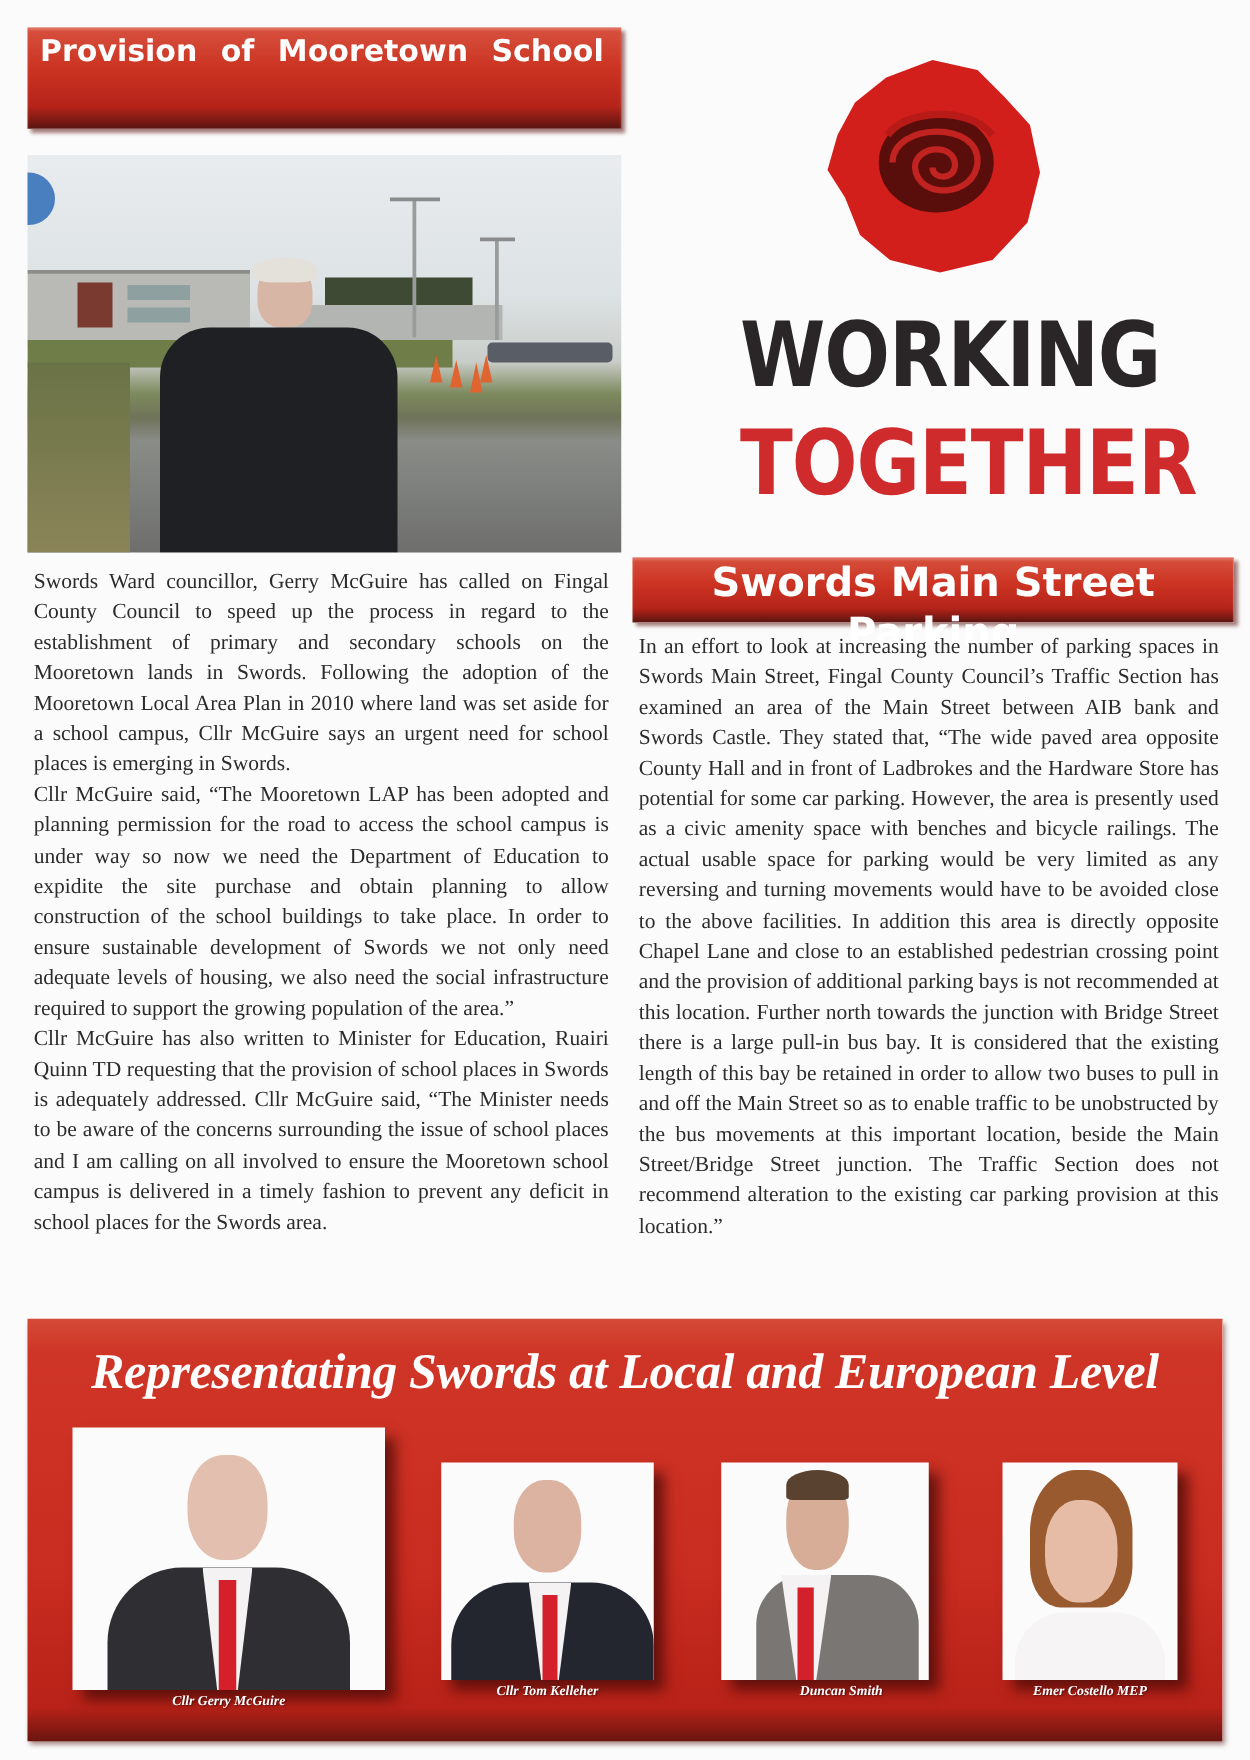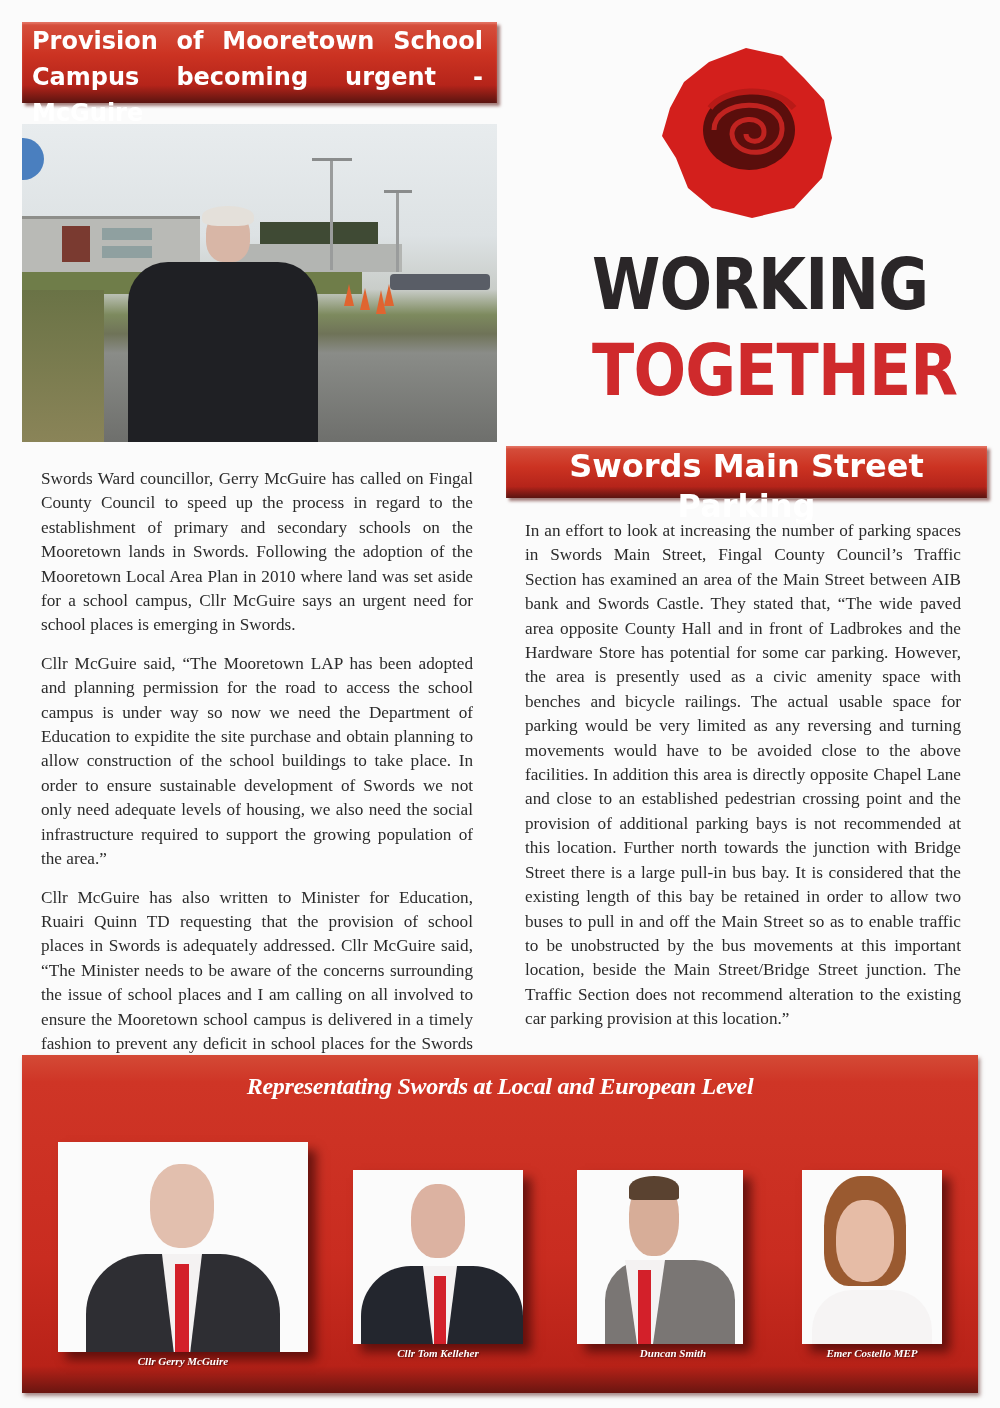--- a/index.html
+++ b/index.html
@@ -93,7 +93,6 @@
     <span>Mooretown</span>
     <span>School</span>
   </div>
-  <div>Campus becoming urgent - McGuire</div>
 </div>
 
 <div id="campus-photo" class="abs">

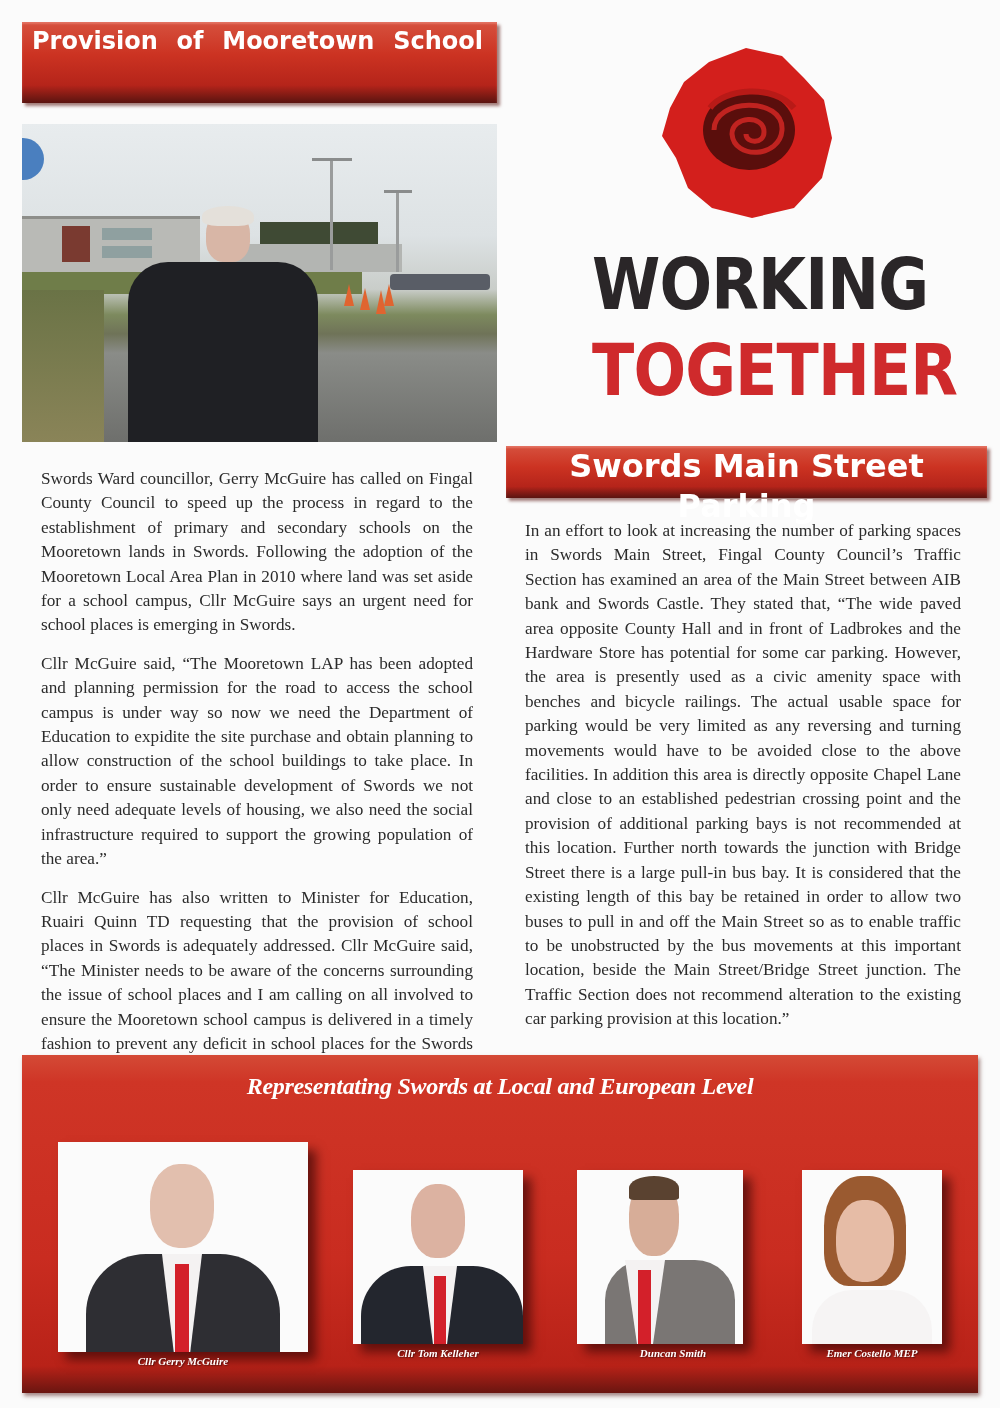--- a/index.html
+++ b/index.html
@@ -47,7 +47,7 @@
     font-size:17.2px; line-height:24.4px; text-align:justify;
     color:#2b2b2b;
   }
-  .col-text p { margin:14px; }
+  .col-text p { margin:0; }
   #left-text { left:27px; top:453px; width:460px; }
   #right-text { left:511px; top:505px; width:464px; }
 

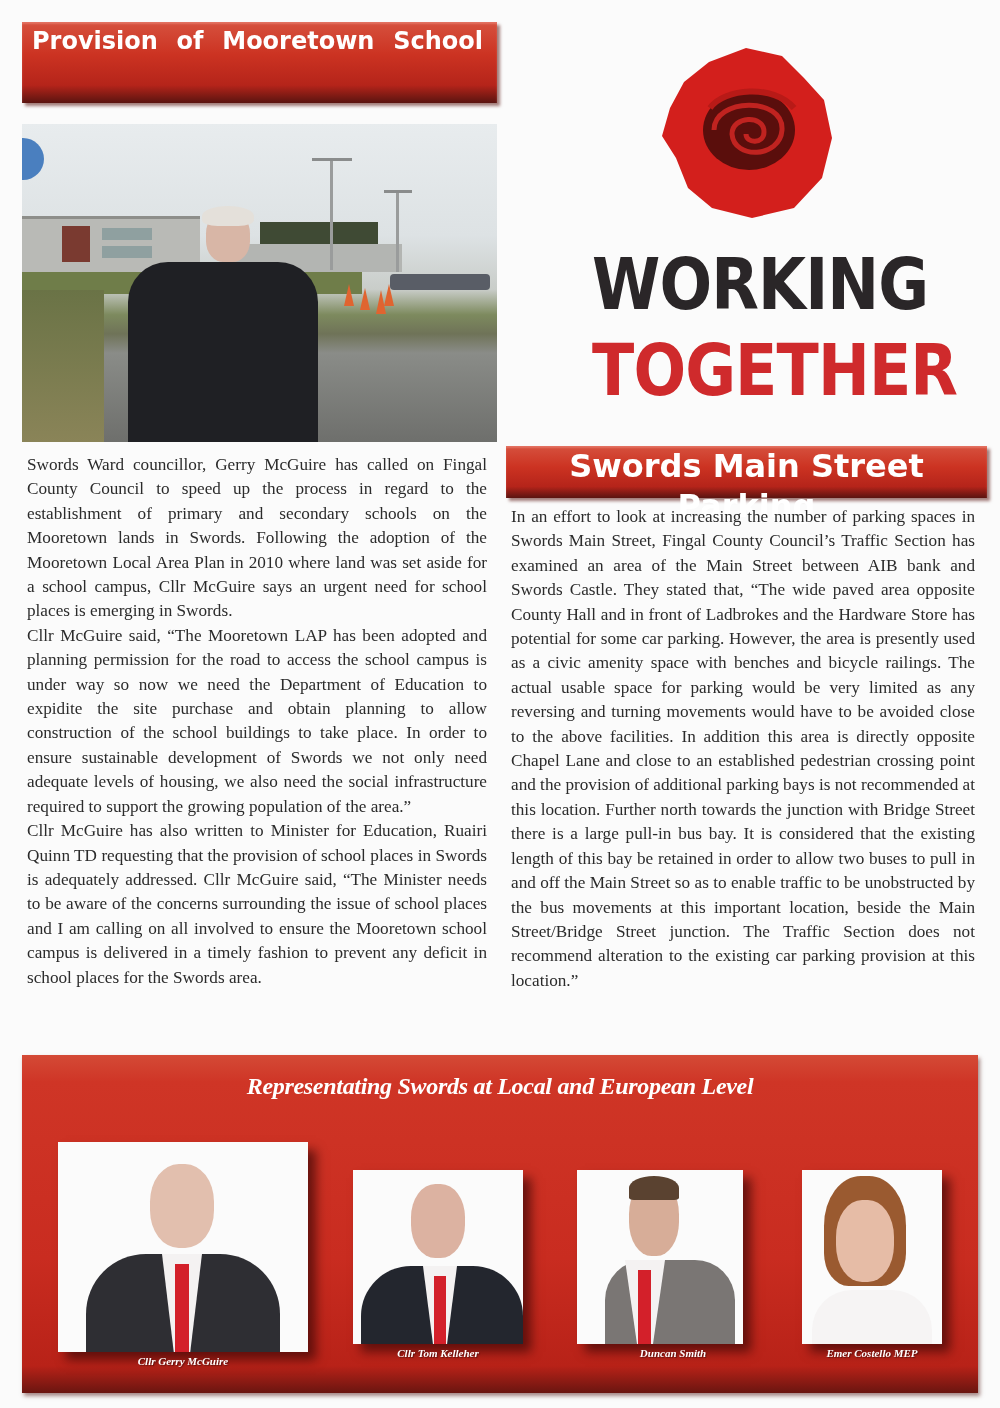--- a/index.html
+++ b/index.html
@@ -70,7 +70,7 @@
   #rep-title {
     left:0; top:18px; width:956px; text-align:center;
     font-family:"Liberation Serif", serif; font-style:italic; font-weight:bold;
-    font-size:24px; color:#fff; letter-spacing:-0.3px;
+    font-size:40px; color:#fff; letter-spacing:-0.3px;
   }
   .person-photo {
     position:absolute; background:#fbfbfb;

